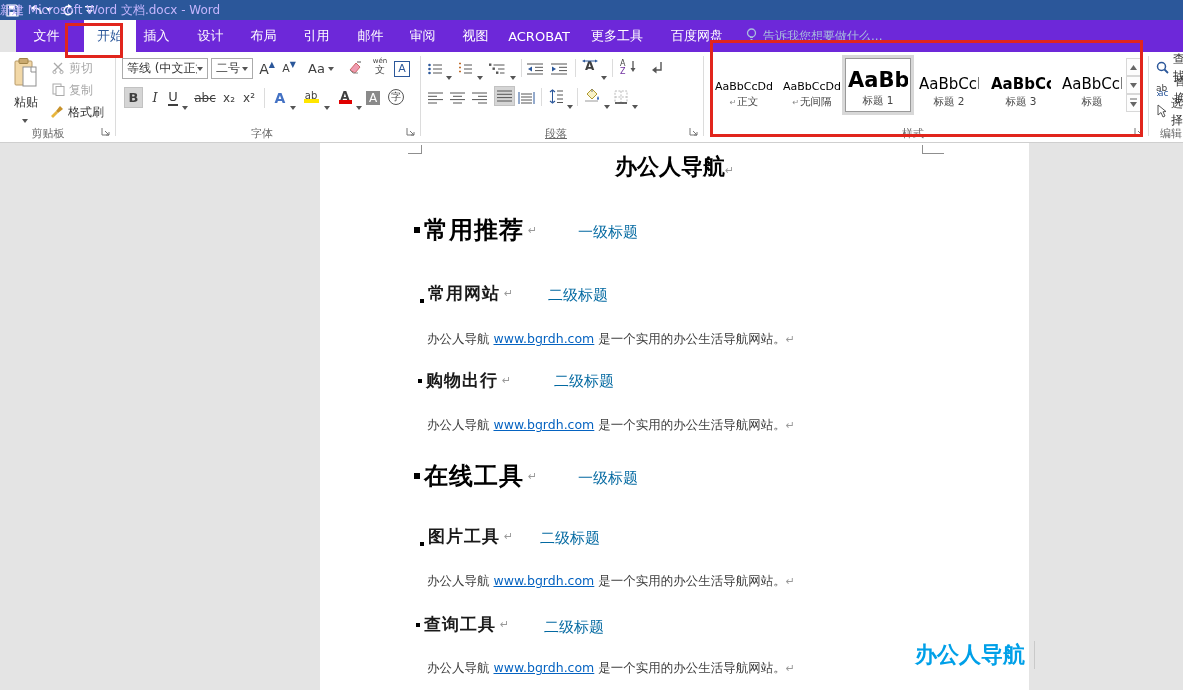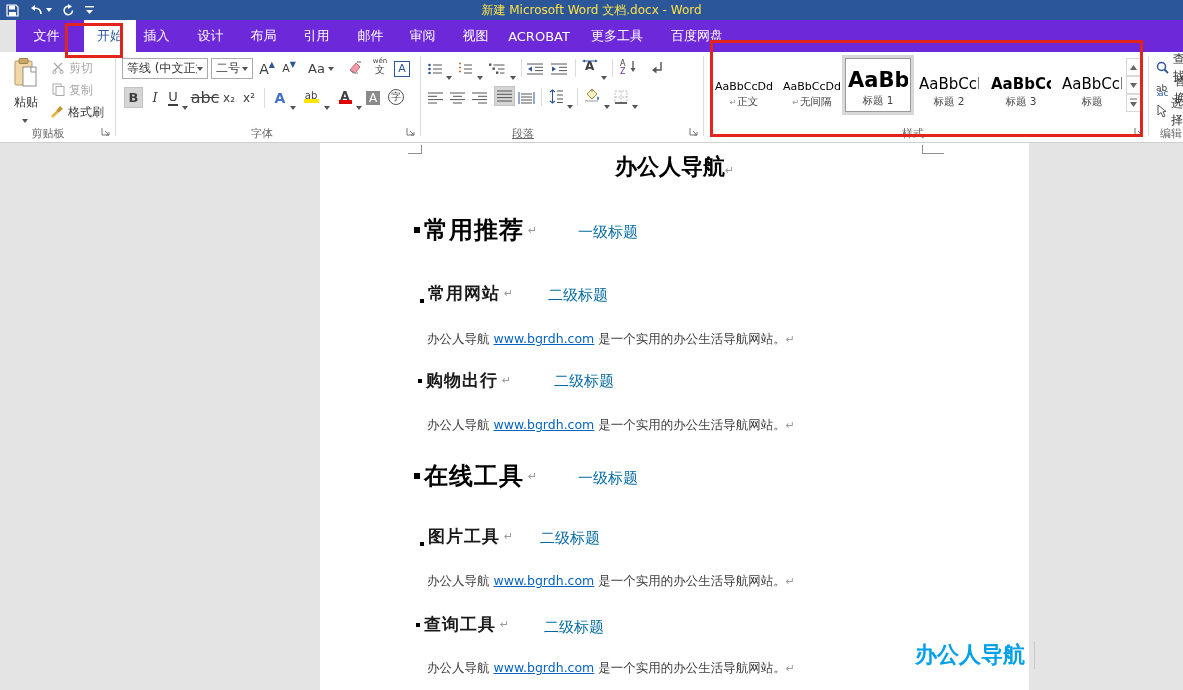--- a/index.html
+++ b/index.html
@@ -11,7 +11,7 @@
   .titlebar { position:absolute; left:0; top:0; width:1183px; height:20px; background:#2b579a; color:#fff; }
   .qat { position:absolute; left:6px; top:1px; display:flex; align-items:center; gap:10px; height:18px; }
   .qat .qbtn { display:flex; align-items:center; gap:2px; }
-  .title-text { position:absolute; left:0; right:0; top:2px; text-align:center; font-size:12px; color:#fde047; }
+  .title-text { position:absolute; left:0; right:0; top:2px; font-size:12px; color:#c4b5fd; }
 
   
   .tabrow { position:absolute; left:16px; top:20px; width:1183px; height:32px; background:#6d28d9; }

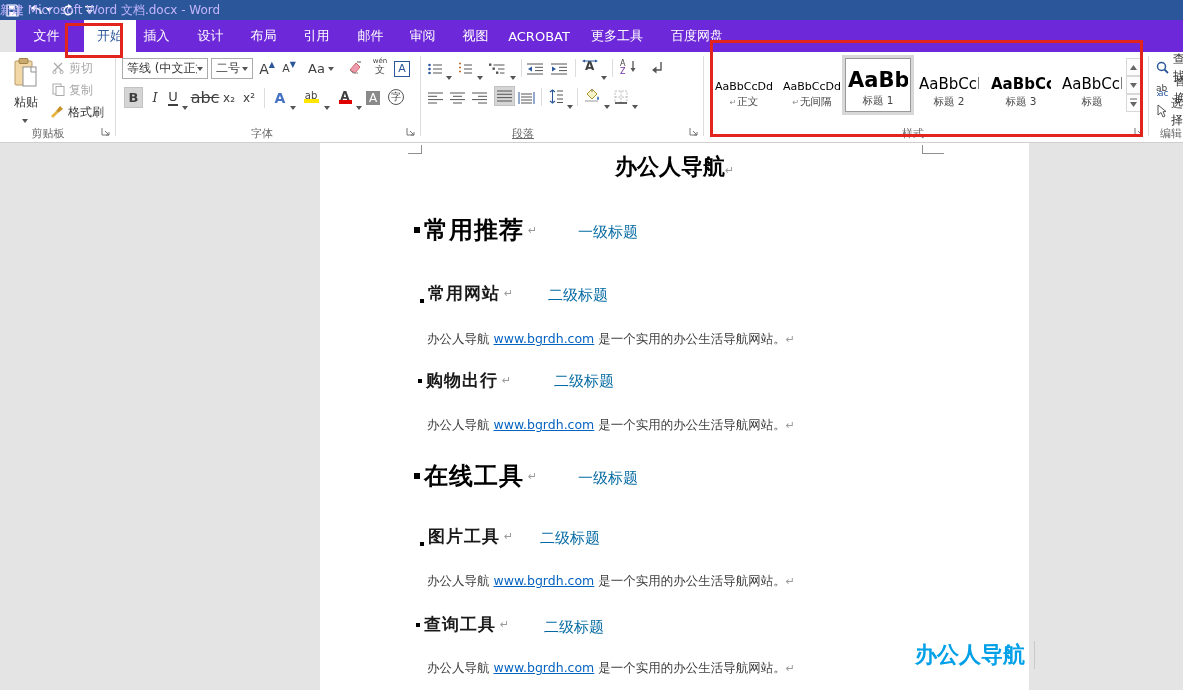--- a/index.html
+++ b/index.html
@@ -133,6 +133,15 @@
     <div class="tab" style="left:492px; width:62px;">ACROBAT</div>
     <div class="tab" style="left:570px; width:62px;">更多工具</div>
     <div class="tab" style="left:650px; width:62px;">百度网盘</div>
+    <div class="tellme" style="left:730px; width:180px;">
+      <span>
+        <svg width="11" height="14" viewBox="0 0 11 14">
+            <circle cx="5.5" cy="5" r="4" fill="none" stroke="#a9bedd" stroke-width="1.3"></circle>
+            <path d="M4 9.5h3M4.5 11.5h2" stroke="#a9bedd" stroke-width="1.2"></path>
+          </svg>
+      </span>
+      <span>告诉我您想要做什么...</span>
+    </div>
   </div>
 
   <div class="ribbon">

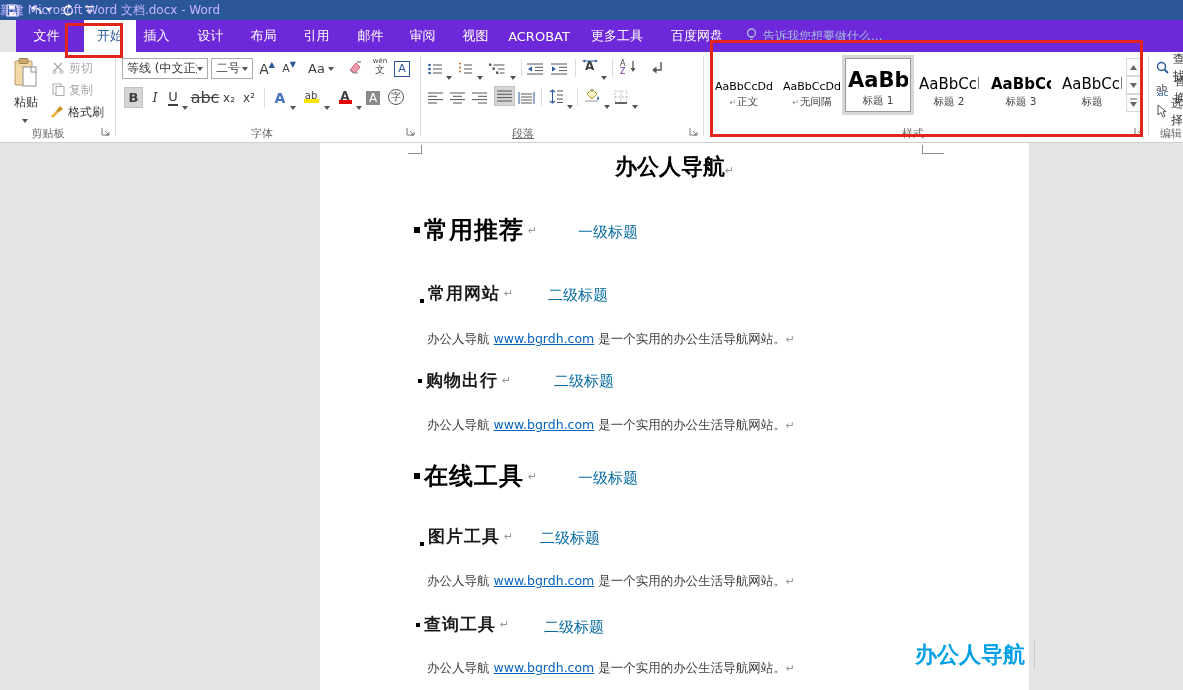--- a/index.html
+++ b/index.html
@@ -245,7 +245,7 @@
       </div>
       <div style="position:absolute; left:182px; top:43px;"><span class="caret"></span></div>
       <div class="iconbtn" style="left:192px; top:35px; width:26px;">
-        <span class="lb" style="text-decoration:line-through; font-size:16px;">abc</span>
+        <span class="lb" style="text-decoration:line-through; font-size:12px;">abc</span>
       </div>
       <div class="iconbtn" style="left:220px; top:35px; width:18px;">
         <span class="lb" style="font-size:12px;">x₂</span>

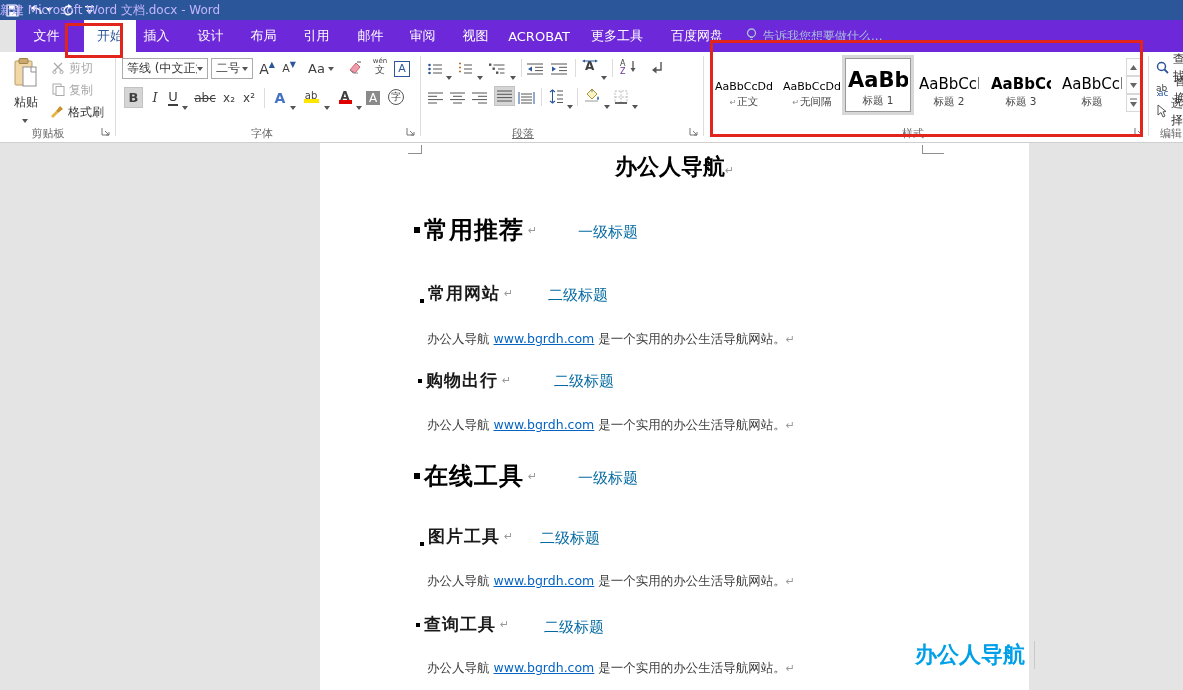--- a/index.html
+++ b/index.html
@@ -403,7 +403,7 @@
       </div>
       <div style="position:absolute; left:632px; top:42px;"><span class="caret"></span></div>
 
-      <div class="grp-label" style="left:495px; width:56px;text-decoration:underline;">段落</div>
+      <div class="grp-label" style="left:528px; width:56px;text-decoration:underline;">段落</div>
       <div class="launcher" style="left:689px;">
         <svg width="9" height="9" viewBox="0 0 9 9">
             <path d="M1 1 v7 h7" fill="none" stroke="#777"></path>

